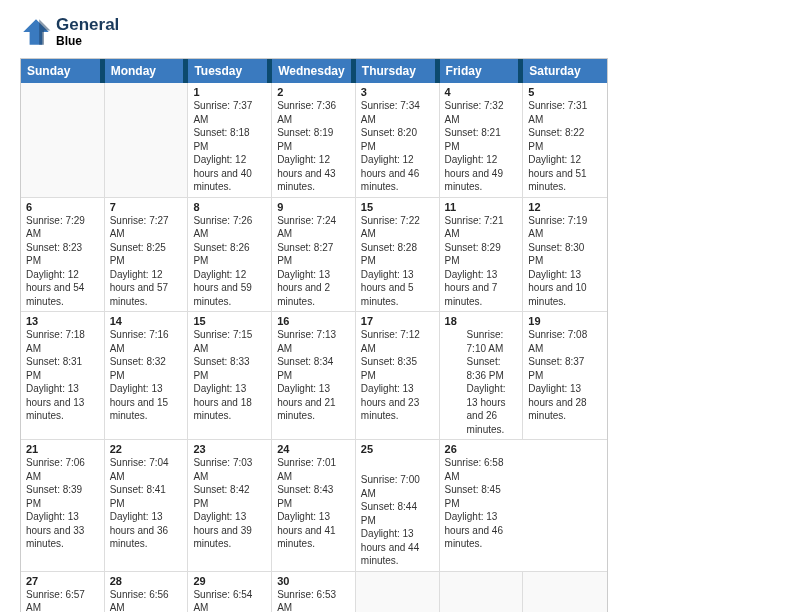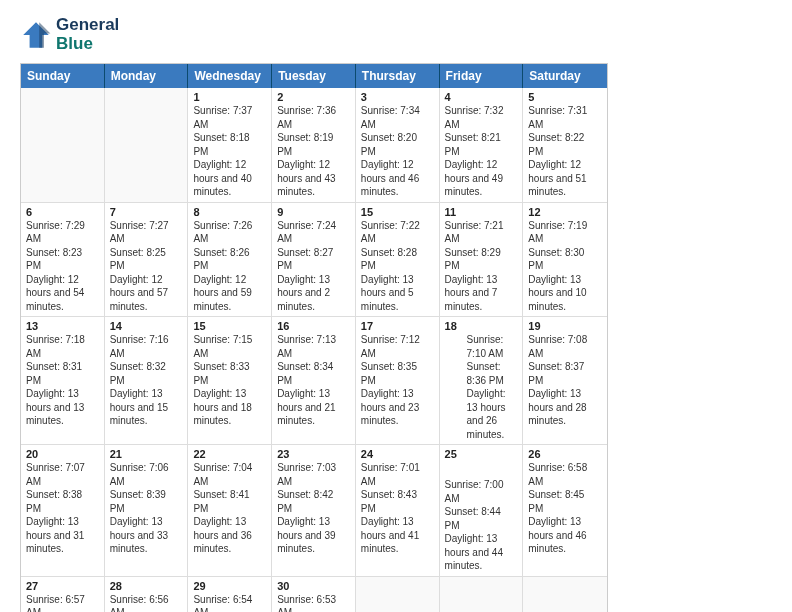--- a/index.html
+++ b/index.html
@@ -114,7 +114,7 @@
       </svg>
       <div>
         <div style="font-size:17px;font-weight:bold;color:#1a3a5c;line-height:1.1;">General</div>
-        <div style="font-size:17px;font-weight:bold;color:#0f766e;line-height:1.1;">Blue</div>
+        <div style="font-size:12px;font-weight:bold;color:#000000;line-height:1.1;">Blue</div>
       </div>
     </div>
     <div class="title-block">

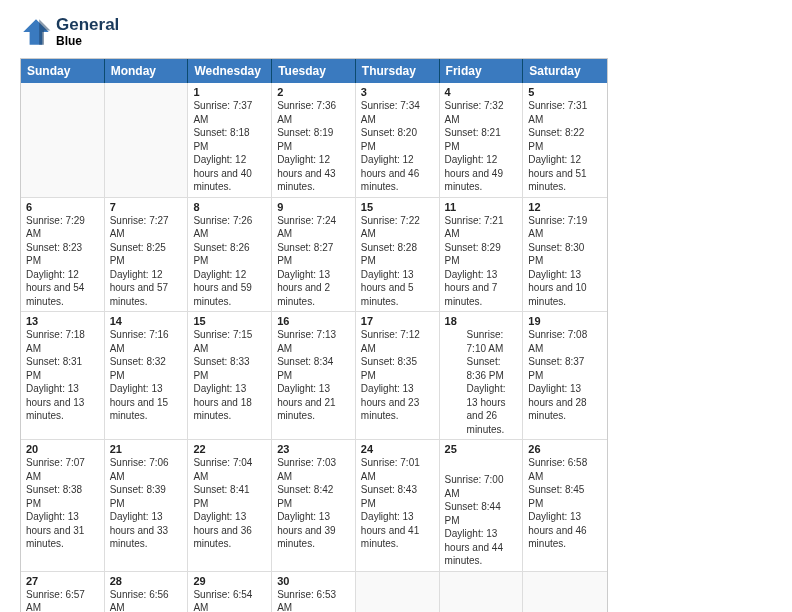--- a/index.html
+++ b/index.html
@@ -62,7 +62,7 @@
       font-weight: bold;
       font-size: 12px;
       padding: 5px 6px;
-      border-right: 1px solid #0c4a6e;
+      border-right: 5px solid #0c4a6e;
       text-align: left;
     }
     .cal-header-cell:last-child { border-right: none; }

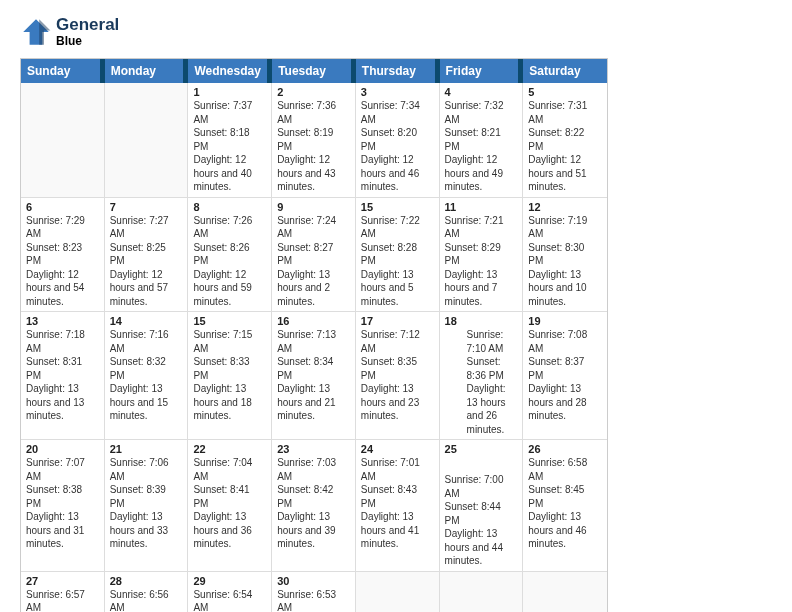--- a/index.html
+++ b/index.html
@@ -127,8 +127,8 @@
     <div class="cal-header">
     <div class="cal-header-cell">Sunday</div>
         <div class="cal-header-cell">Monday</div>
+        <div class="cal-header-cell">Tuesday</div>
         <div class="cal-header-cell">Wednesday</div>
-        <div class="cal-header-cell">Tuesday</div>
         <div class="cal-header-cell">Thursday</div>
         <div class="cal-header-cell">Friday</div>
         <div class="cal-header-cell">Saturday</div>

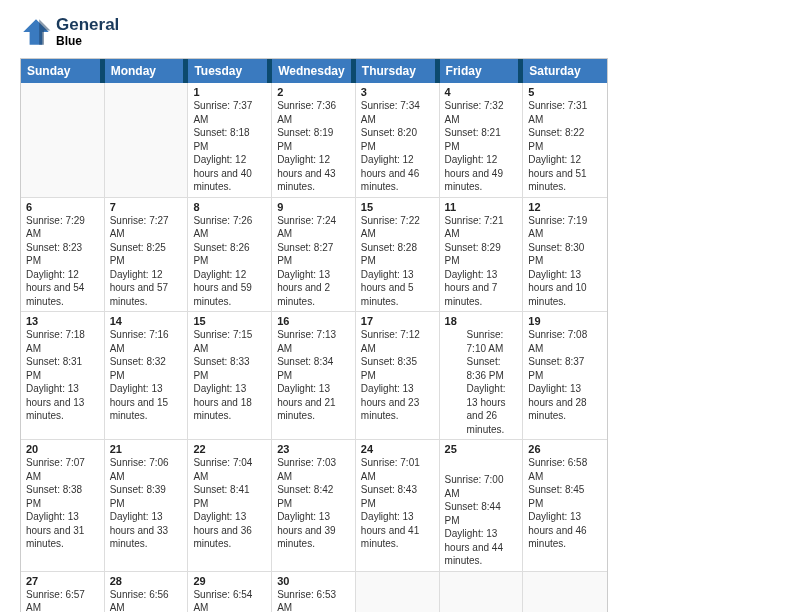--- a/index.html
+++ b/index.html
@@ -258,12 +258,6 @@
         </div>
         <div class="cal-row">
           <div class="cal-cell">
-            <span class="day-num">20</span>
-            <div class="cell-text" style="white-space: pre-line;">Sunrise: 7:07 AM
-Sunset: 8:38 PM
-Daylight: 13 hours and 31 minutes.</div>
-          </div>
-          <div class="cal-cell">
             <span class="day-num">21</span>
             <div class="cell-text" style="white-space: pre-line;">Sunrise: 7:06 AM
 Sunset: 8:39 PM

